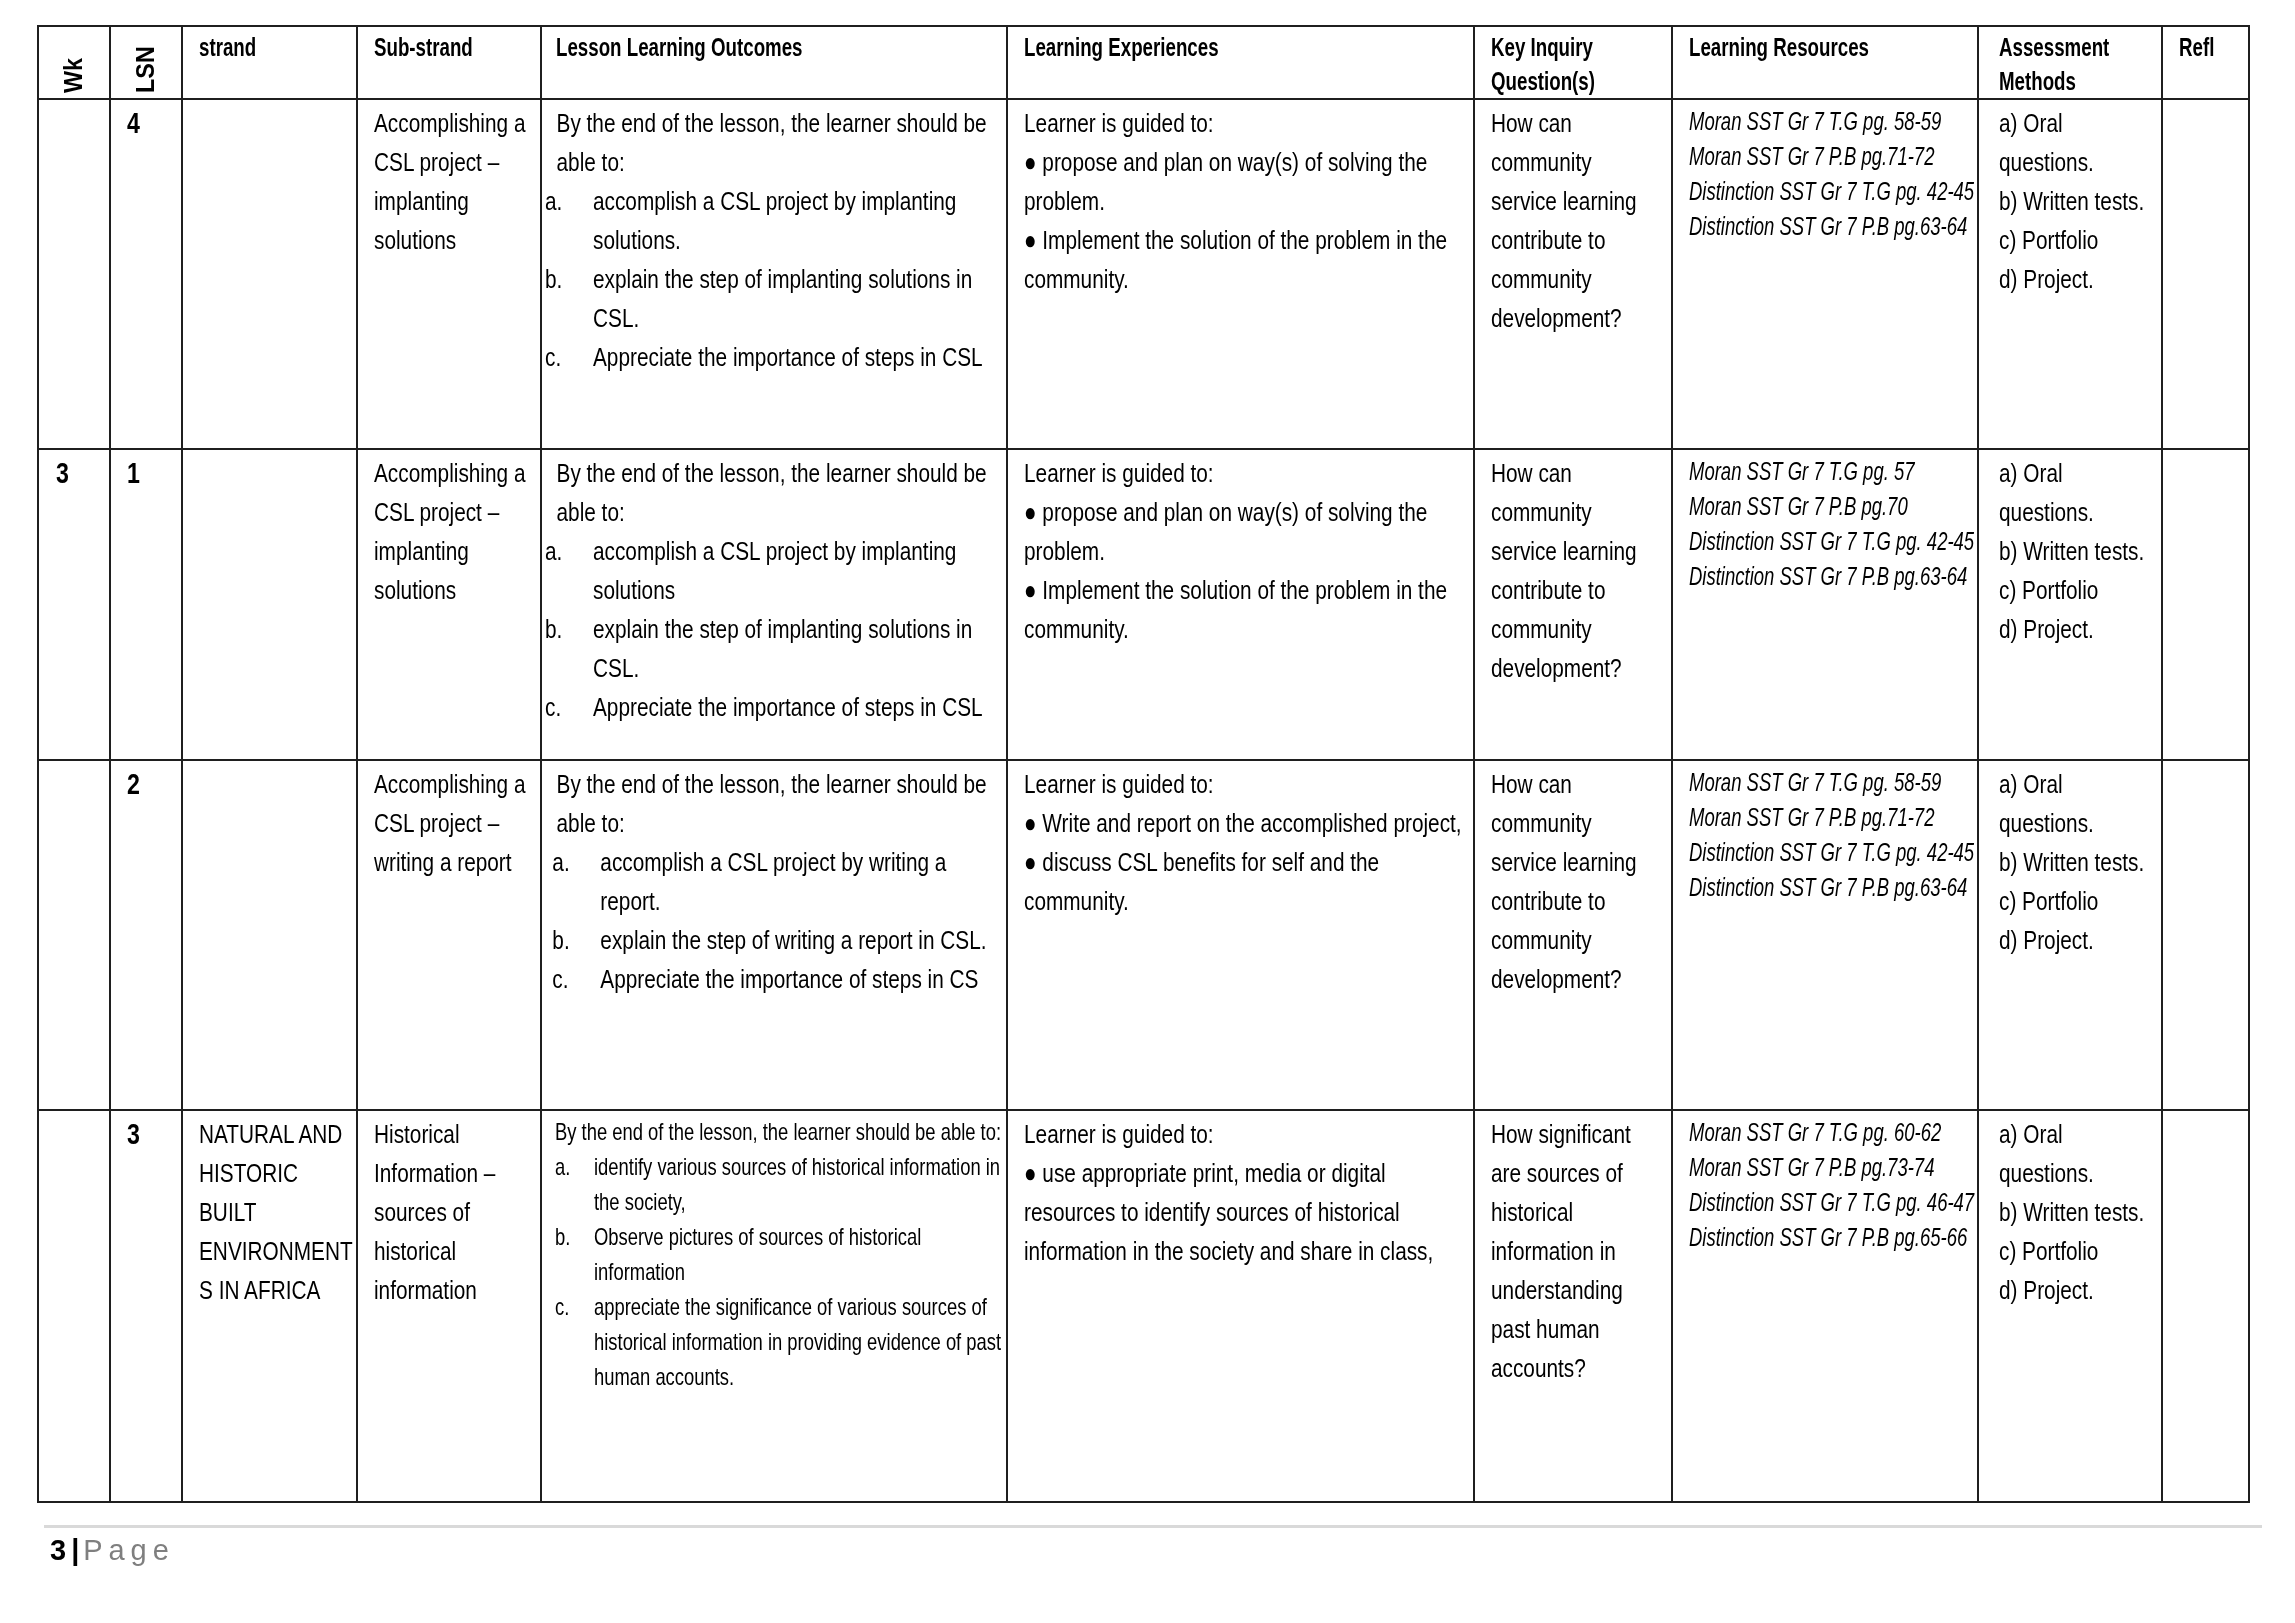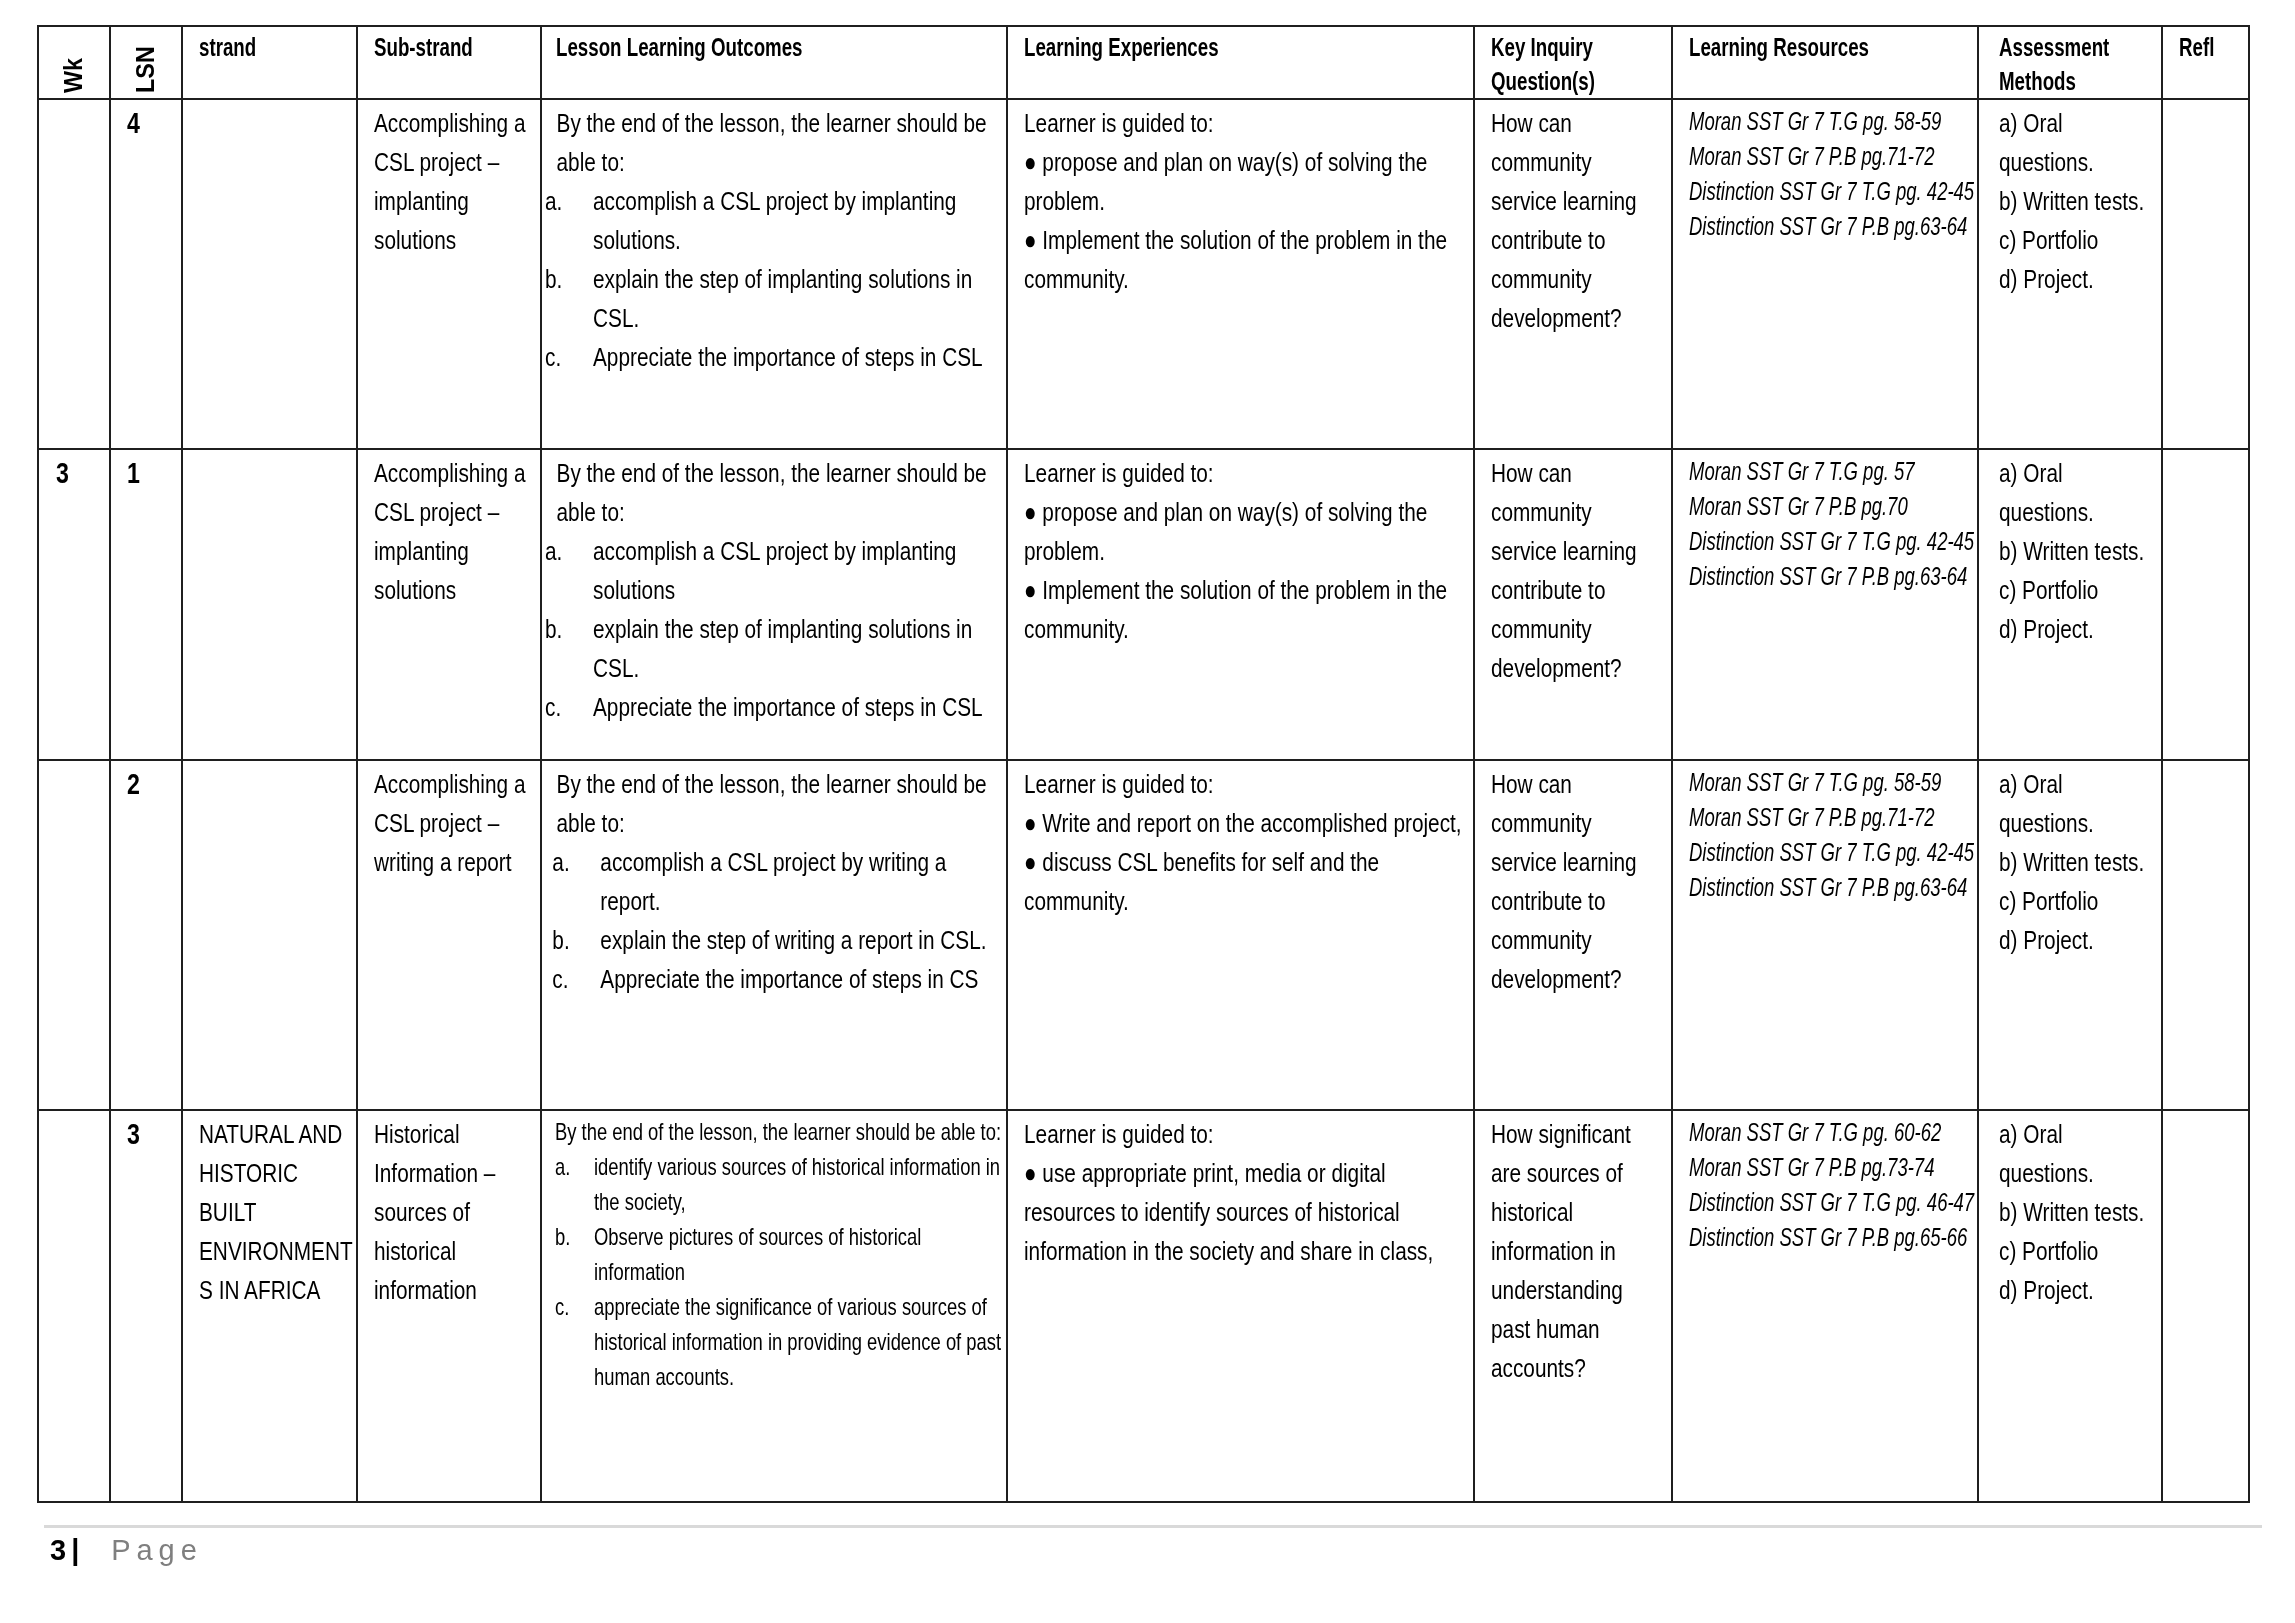--- a/index.html
+++ b/index.html
@@ -66,7 +66,7 @@
   }
   .footer .pn { font-weight: bold; color: #000; }
   .footer .bar { font-weight: bold; color: #000; margin: 0 3.9px 0 5.2px; }
-  .footer .pg { color: #7f7f7f; letter-spacing: 5.9px; margin-left: 28px; }
+  .footer .pg { color: #7f7f7f; letter-spacing: 5.9px; }
 </style>
 </head>
 <body>

